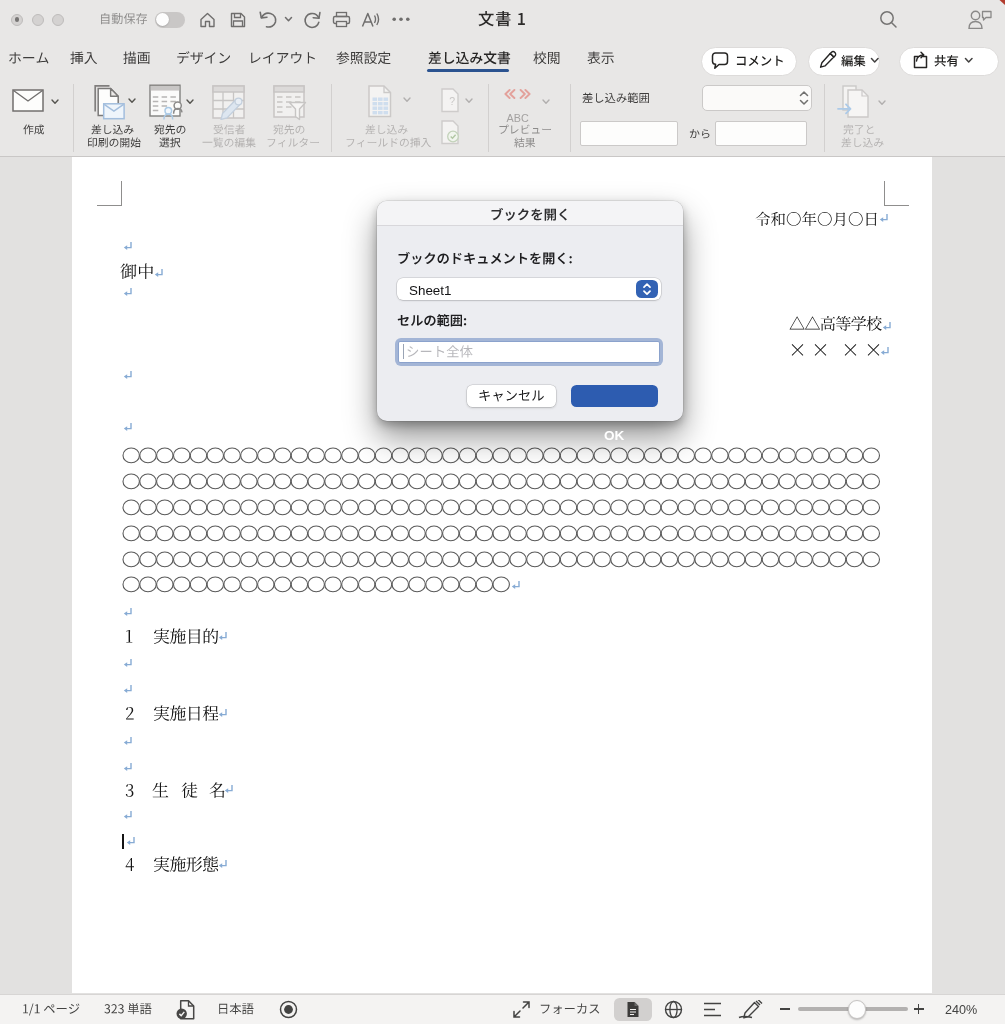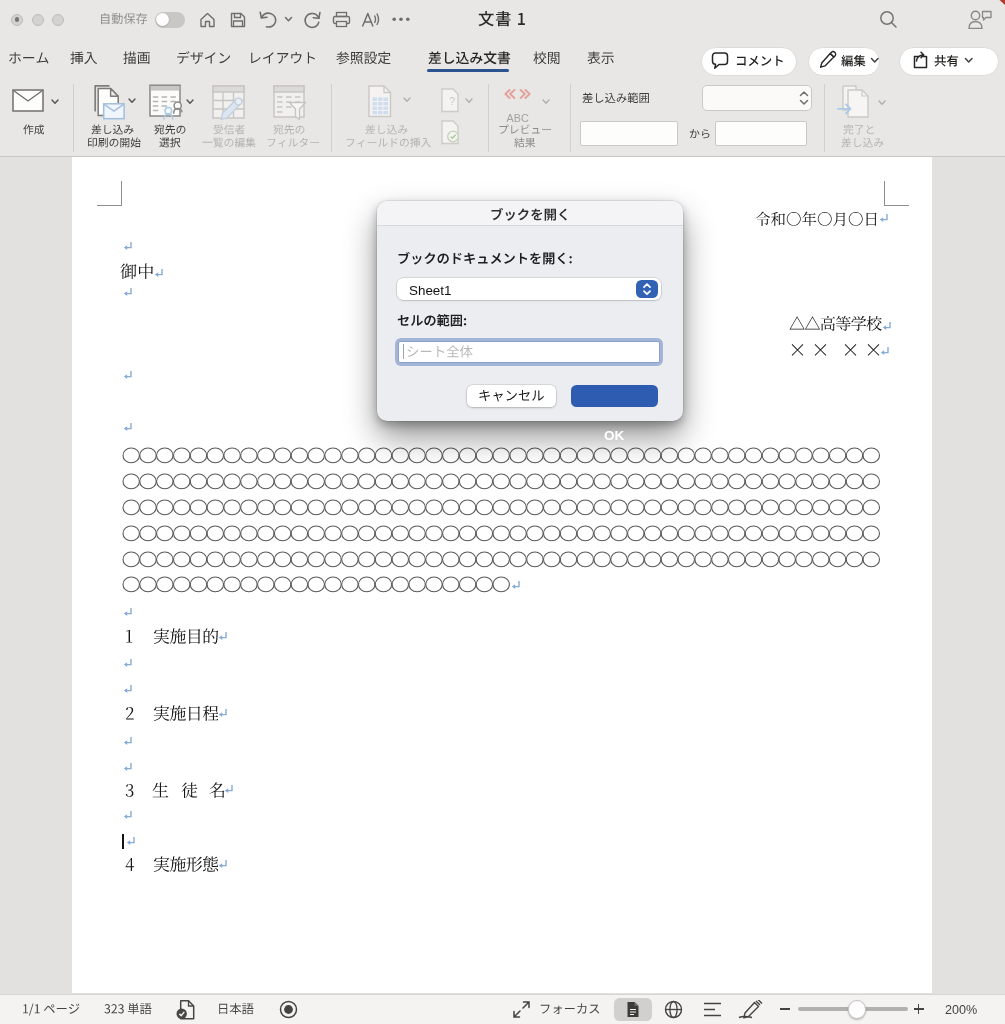--- a/index.html
+++ b/index.html
@@ -1029,6 +1029,6 @@
 <div style="position:absolute;left:847.5px;top:1000px;width:18.5px;height:18.5px;border-radius:50%;background:#fdfdfd;border:0.5px solid #c6c4c3;box-sizing:border-box;box-shadow:0 1px 2px rgba(0,0,0,.25)"></div>
 <div style="position:absolute;left:913.5px;top:1008.2px;width:10.0px;height:1.7px;background:#434342"></div>
 <div style="position:absolute;left:917.7px;top:1004.0px;width:1.7px;height:10.2px;background:#434342"></div>
-<div style="position:absolute;top:1002.8px;font:400 12.6px 'Liberation Sans', sans-serif;color:#434342;white-space:pre;left:945.0px;">200%</div>
+<div style="position:absolute;top:1002.8px;font:400 12.6px 'Liberation Sans', sans-serif;color:#434342;white-space:pre;left:945.0px;">240%</div>
 </div>
 </body></html>

